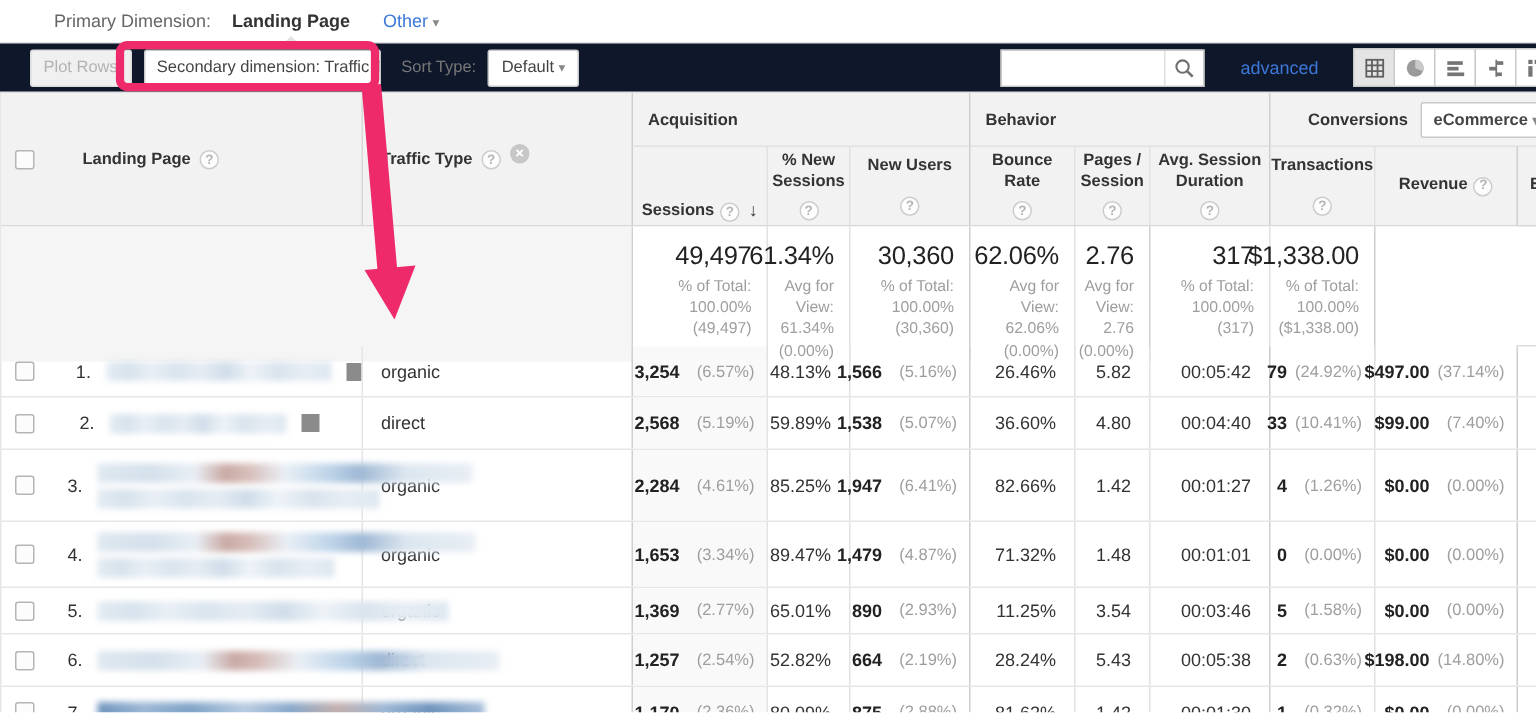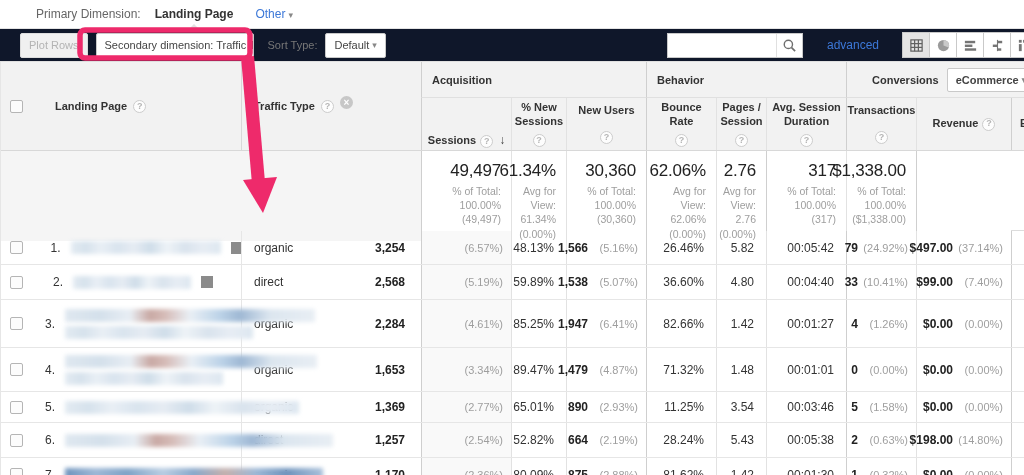--- a/index.html
+++ b/index.html
@@ -81,7 +81,7 @@
   .tt-cell { display:flex; align-items:center; padding-left:12px; border-left:1px solid #e6e6e6; }
   .num-cell { display:flex; align-items:center; justify-content:flex-end; padding-right:8px; border-left:1px solid #e2e2e2; }
   .num-cell.group-start { border-left:1px solid #cfcfcf; }
-  .num-cell.shaded { background:#f9f9f9;gap:48px; }
+  .num-cell.shaded { background:#f9f9f9; }
   .val-b { font-weight:bold; color:#222; }
   .pct { color:#9e9e9e; font-size:11px; min-width:50px; text-align:right; }
   .single { padding-right:12px; }

